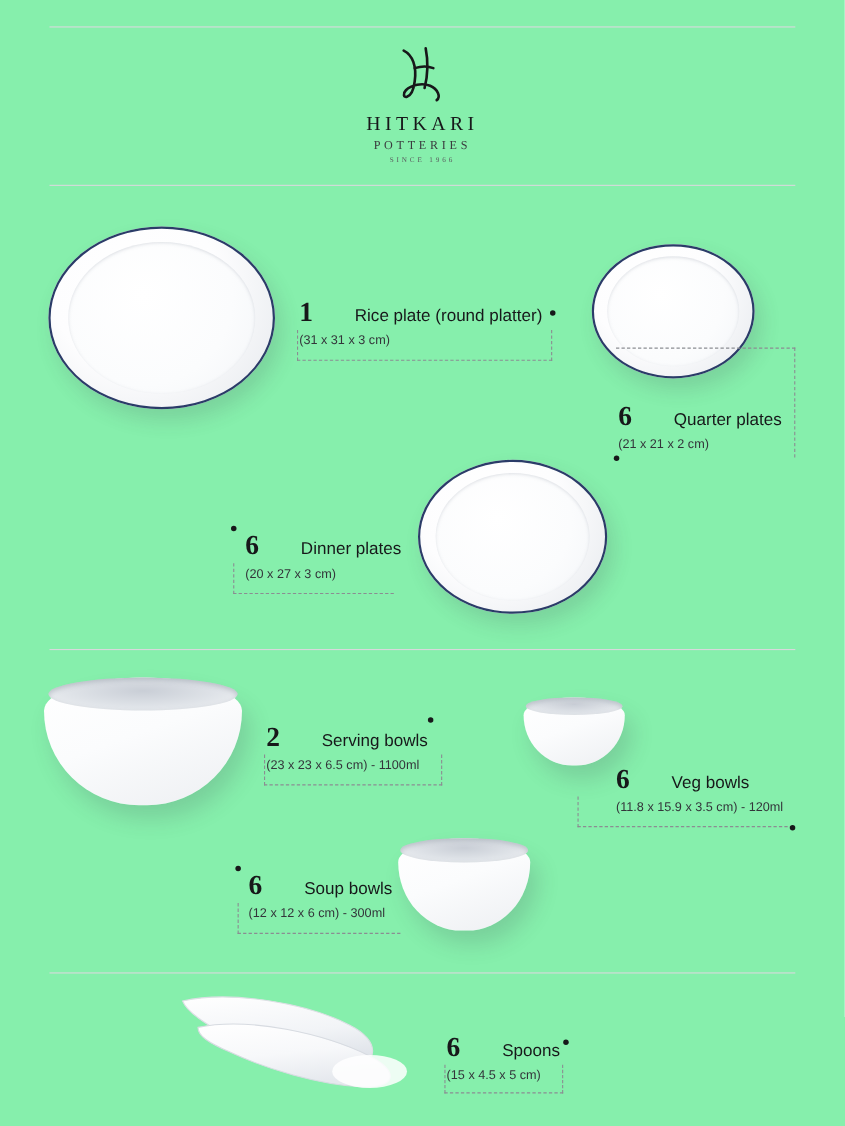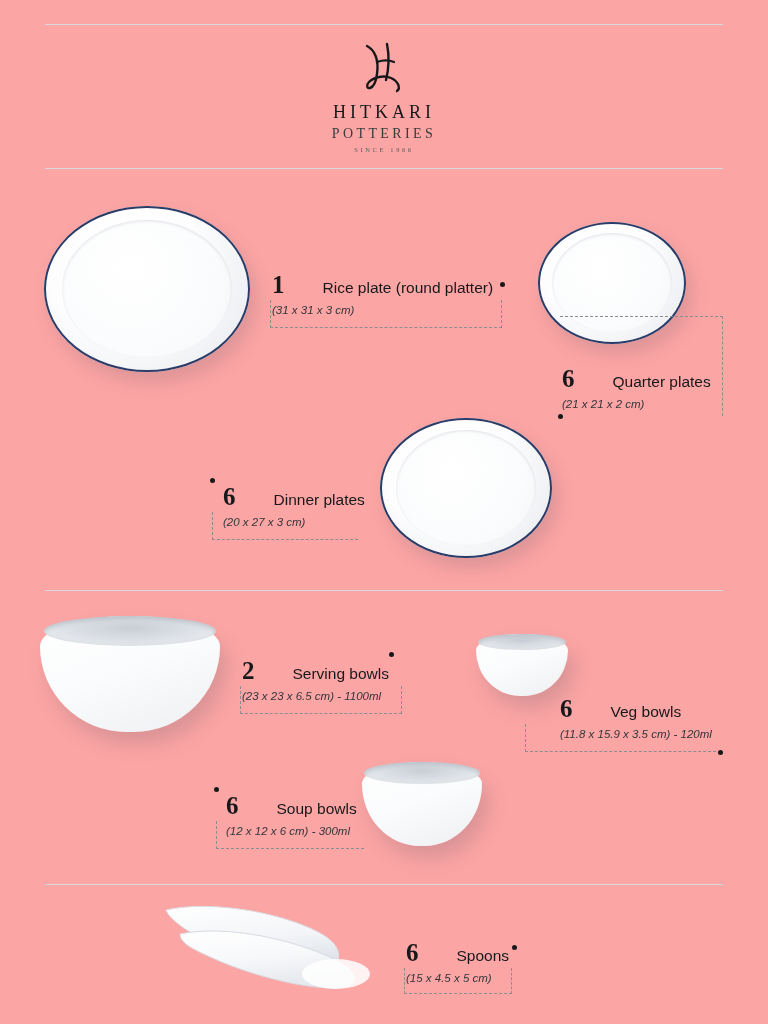--- a/index.html
+++ b/index.html
@@ -19,7 +19,7 @@
     position: relative;
     width: 768px;
     height: 1024px;
-    background: #fca5a5;
+    background: #86efac;
   }
 
   

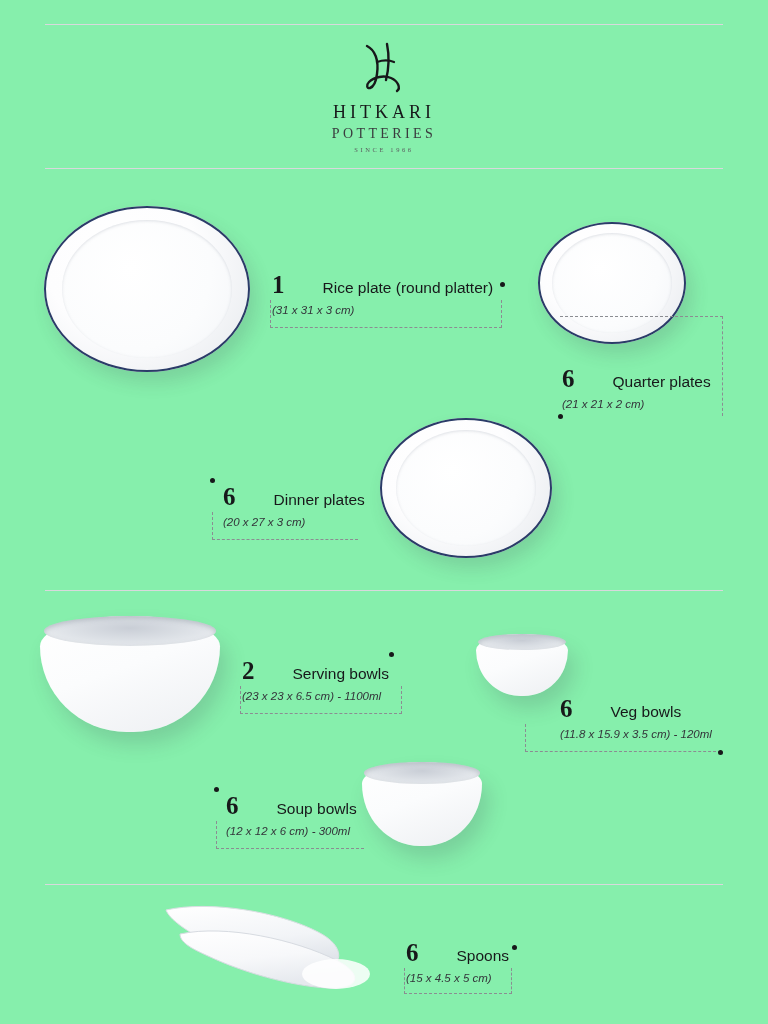--- a/index.html
+++ b/index.html
@@ -57,7 +57,7 @@
   }
   .brand-sub {
     font-family: "Liberation Serif", serif;
-    font-size: 14px;
+    font-size: 11px;
     letter-spacing: 3.4px;
     color: #3a3b3e;
     margin-top: 3px;

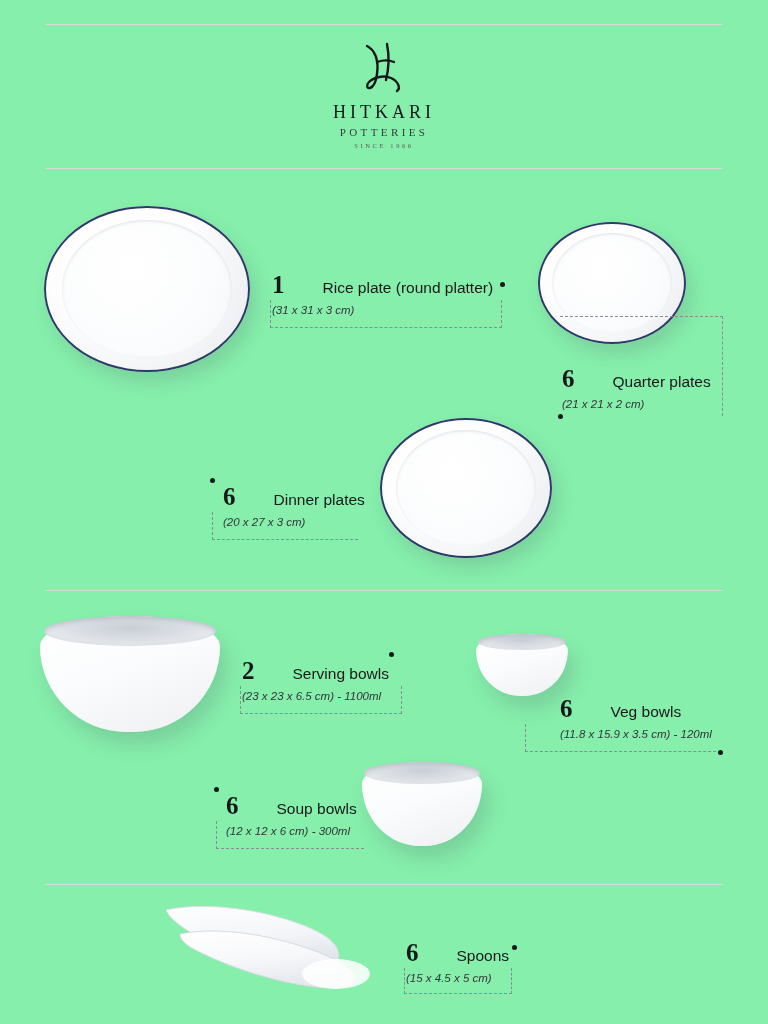--- a/index.html
+++ b/index.html
@@ -140,7 +140,6 @@
   }
   .dims {
     font-size: 11.5px;
-    font-style: italic;
     color: #33353a;
     white-space: nowrap;
     margin-top: 7px;

